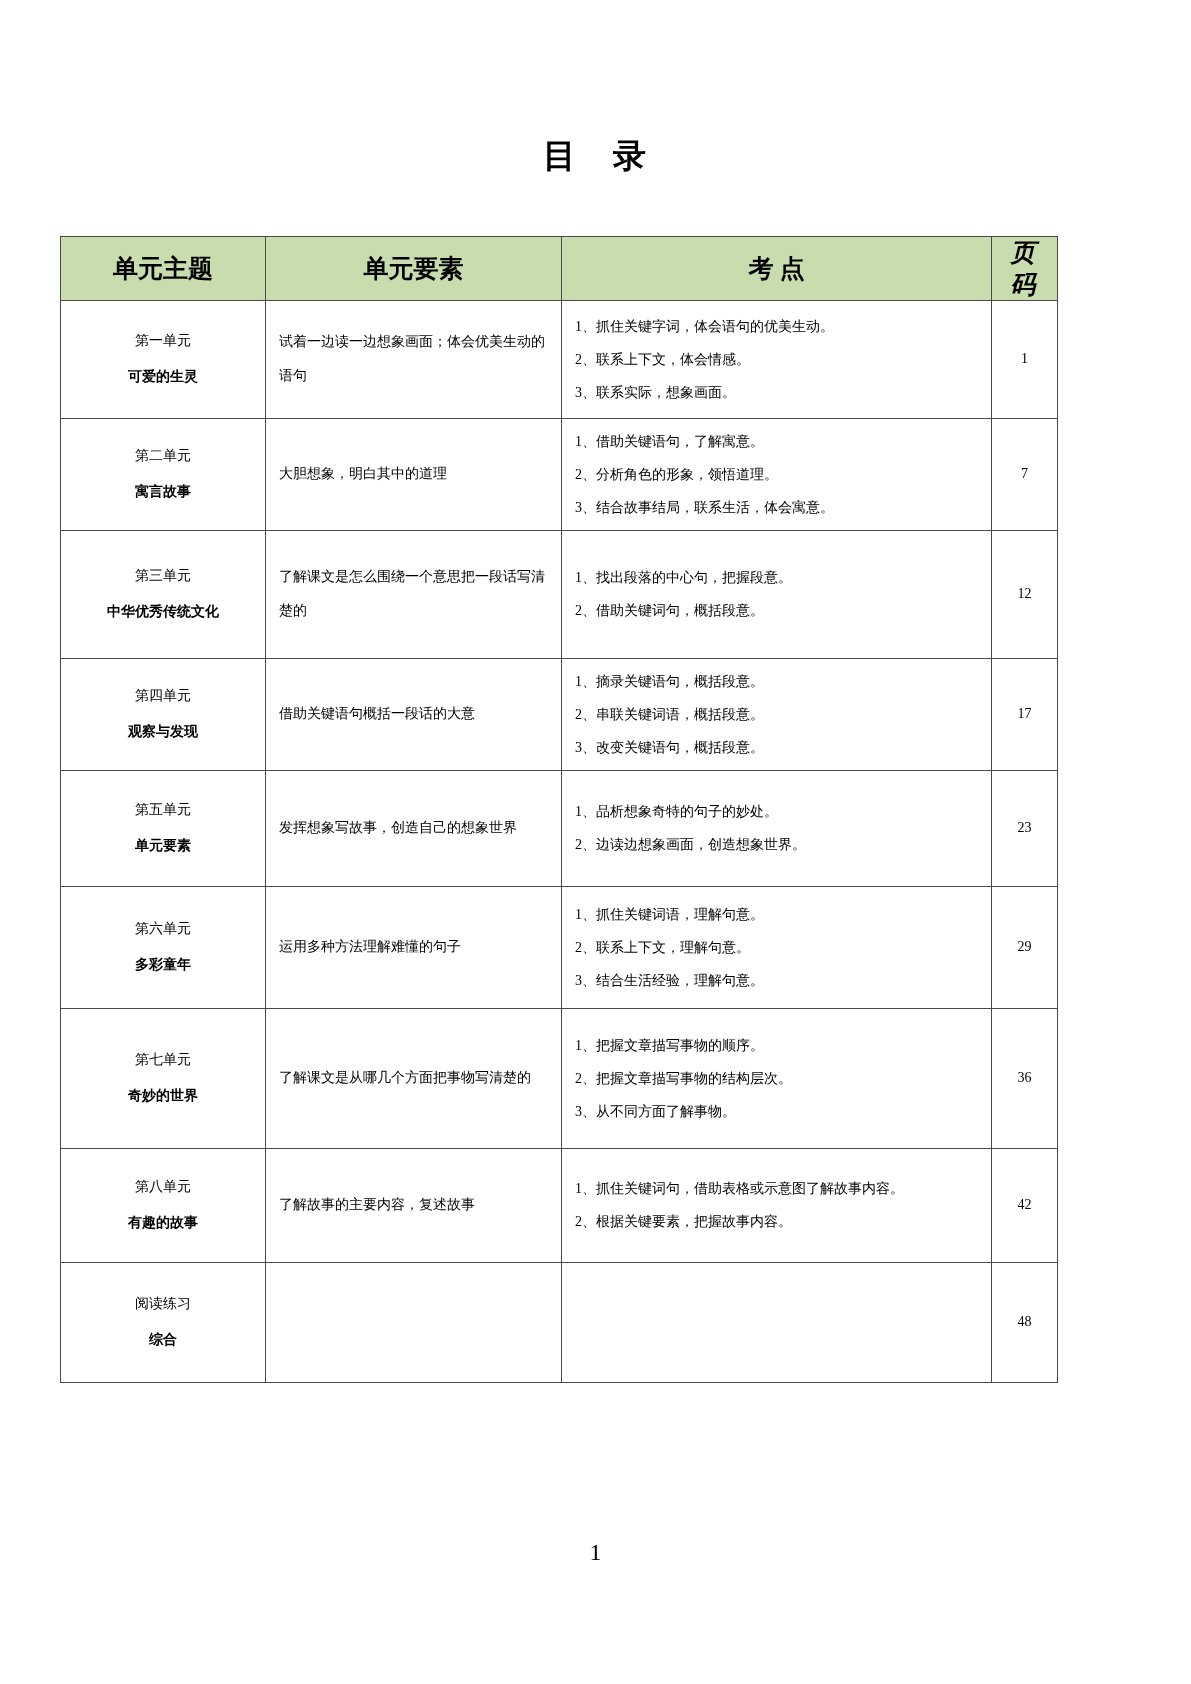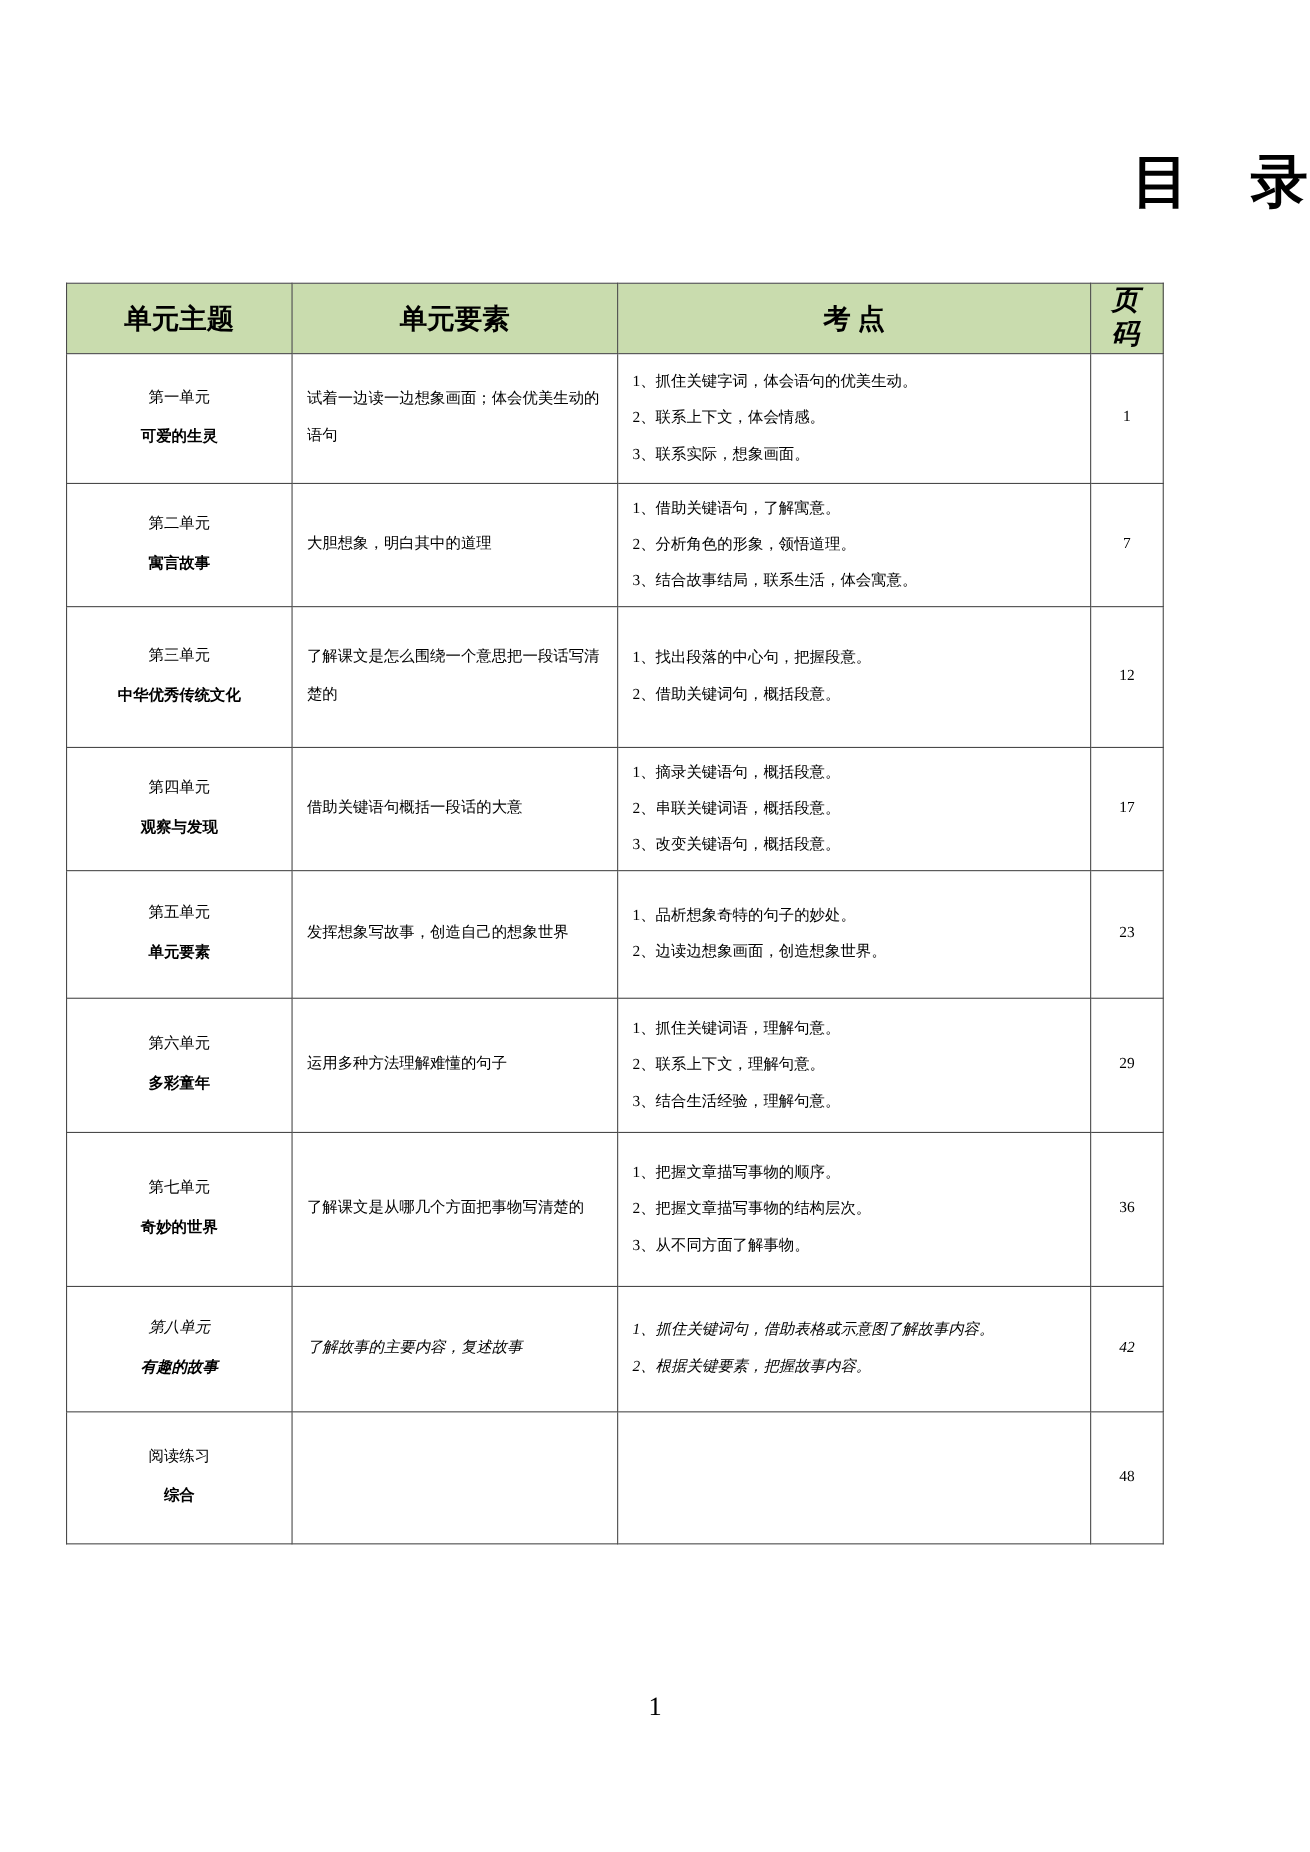--- a/index.html
+++ b/index.html
@@ -23,8 +23,8 @@
   }
   .title {
     padding-top: 138px;
-    text-align: right;
-    font-size: 52px;
+    text-align: center;
+    font-size: 33px;
     font-weight: bold;
     letter-spacing: 2px;
     line-height: 1.1;

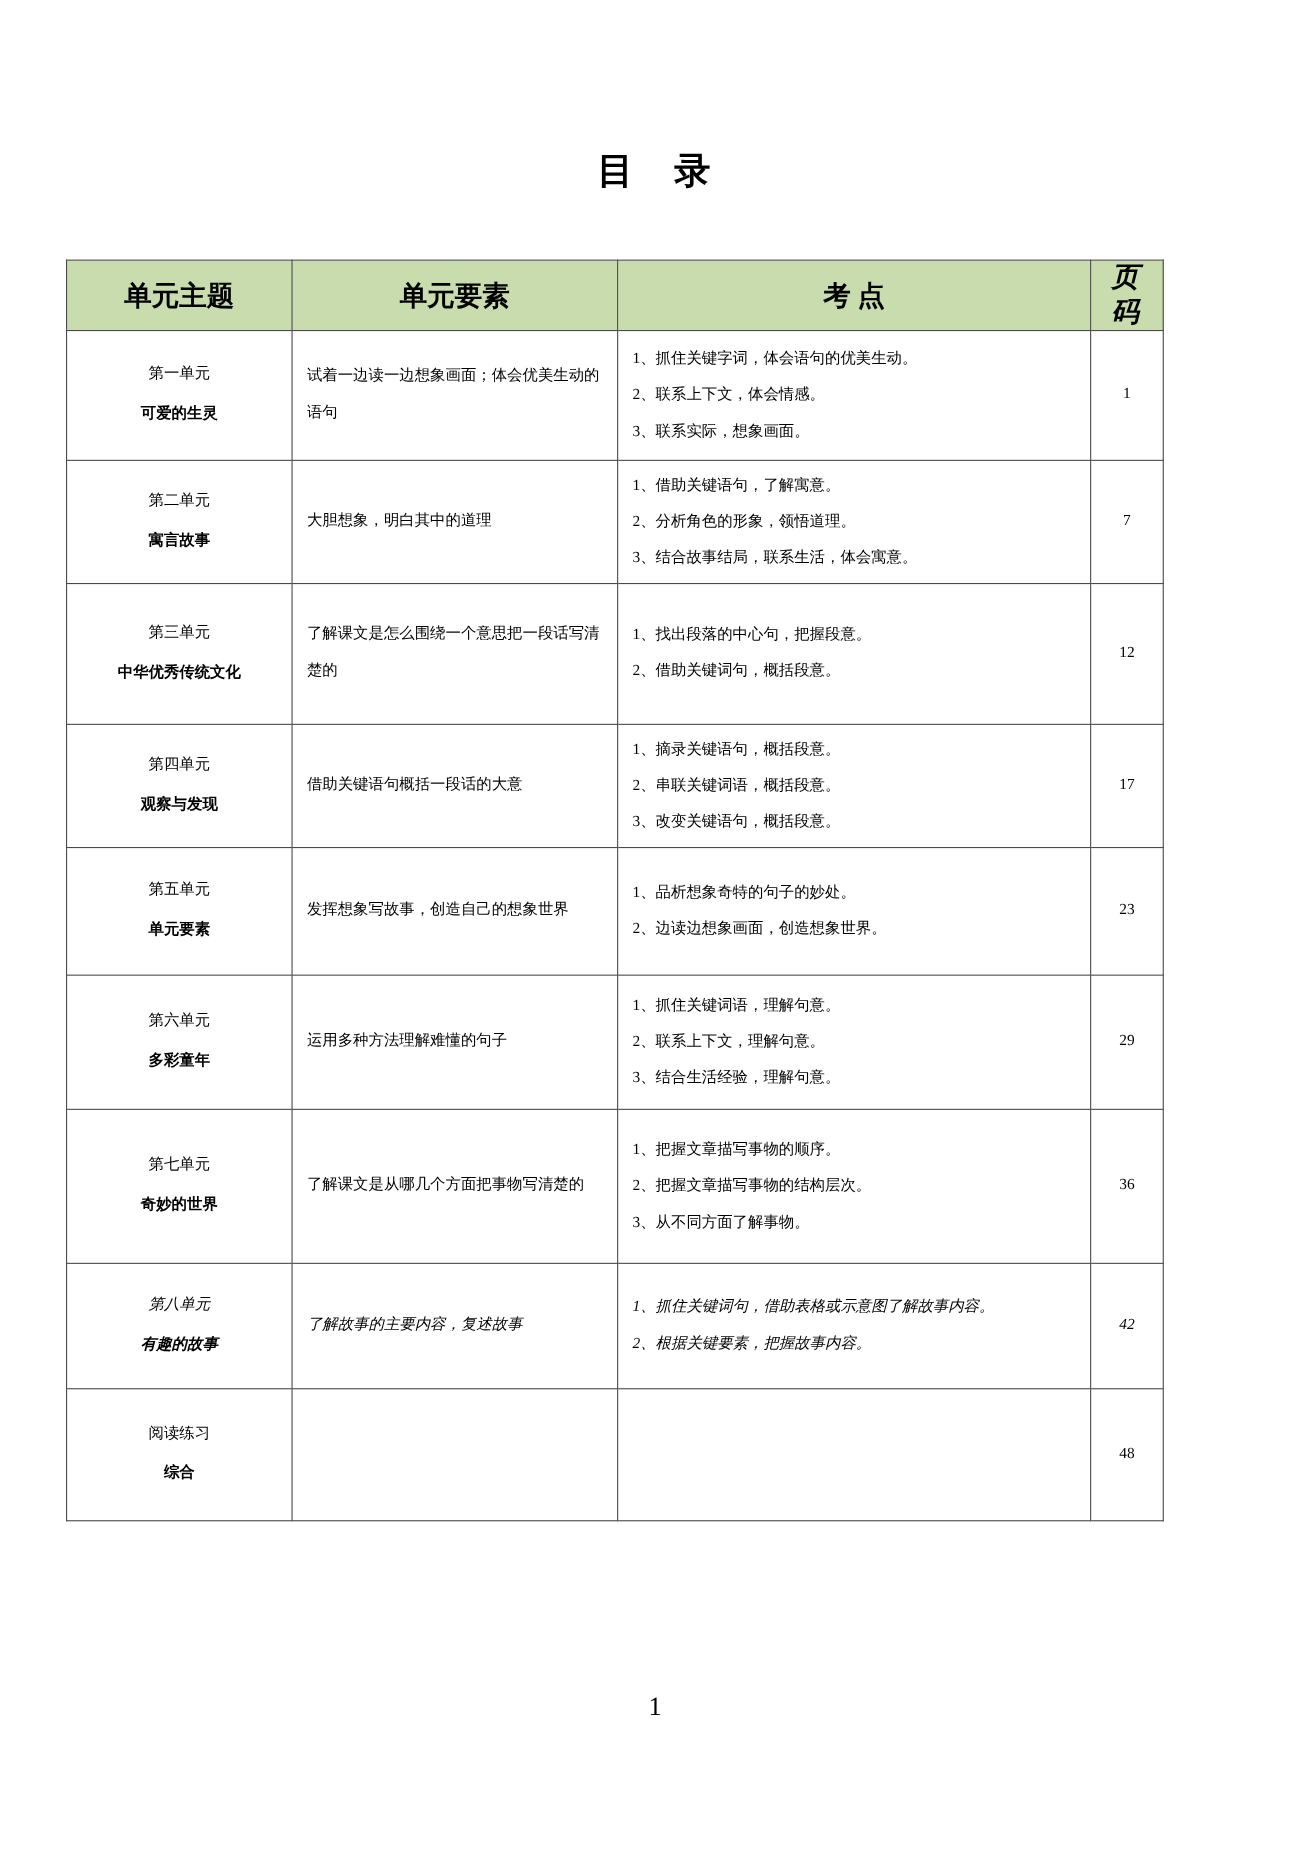--- a/index.html
+++ b/index.html
@@ -84,7 +84,7 @@
   tr.r4 { height: 116px; margin-top: 16px; }
   tr.r5 { height: 122px; }
   tr.r6 { height: 140px; padding-left: 13px; }
-  tr.r7 { height: 114px; font-style: italic; }
+  tr.r7 { height: 114px; }
   tr.r8 { height: 120px; }
   .footer-num {
     position: absolute;

